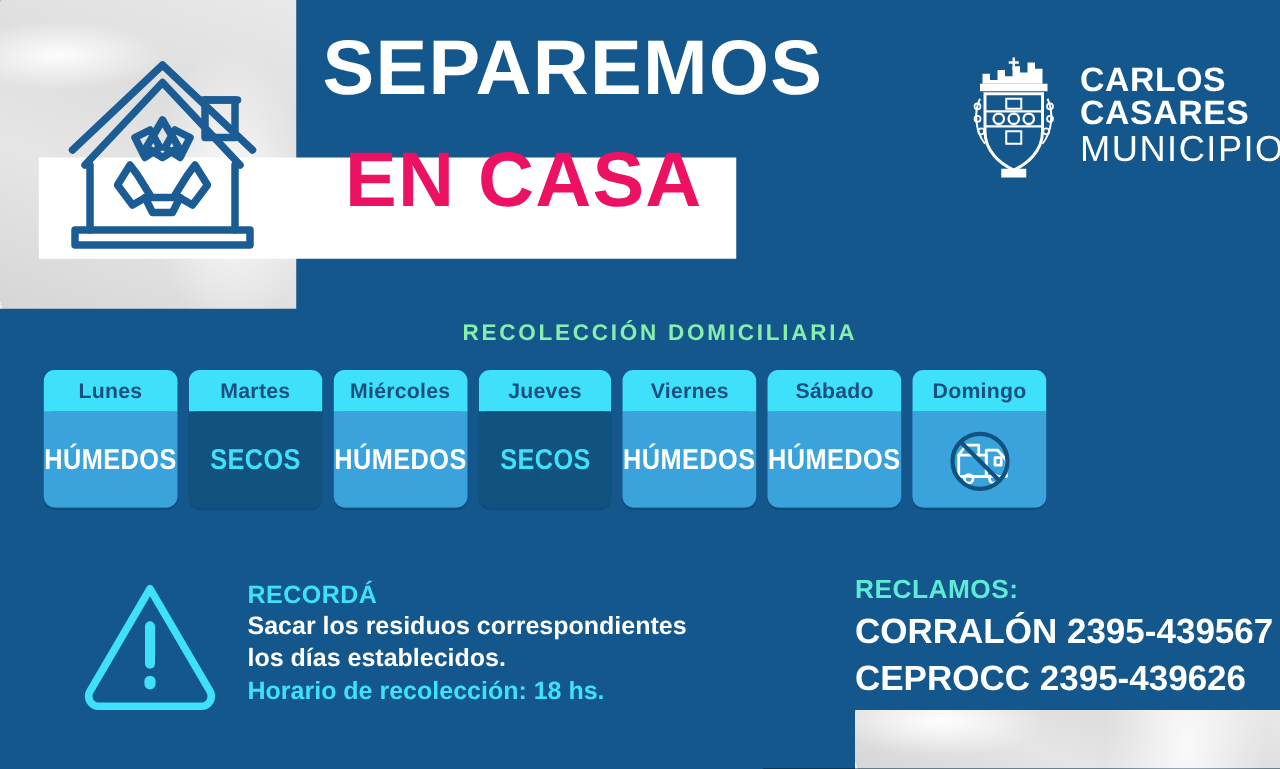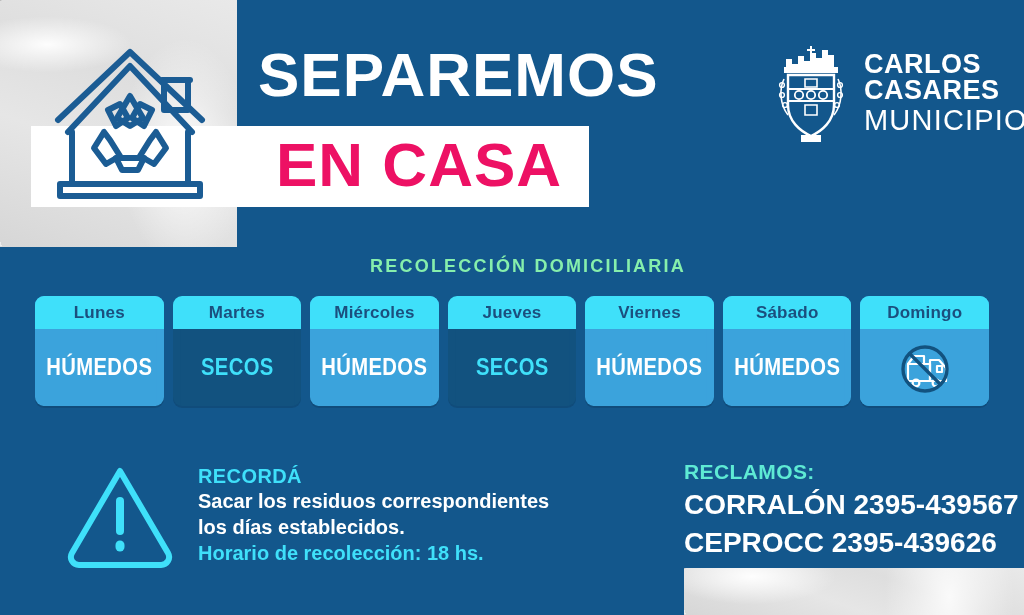--- a/index.html
+++ b/index.html
@@ -37,7 +37,7 @@
   .house-icon{position:absolute;left:46px;top:36px;width:168px;height:168px;}
 
   
-  .headline{position:absolute;left:258px;top:44px;width:520px;}
+  .headline{position:absolute;left:258px;top:24px;width:520px;}
   .headline .l1{
     font-size:62px;font-weight:bold;letter-spacing:1px;
     color:#ffffff;line-height:1;margin:0;

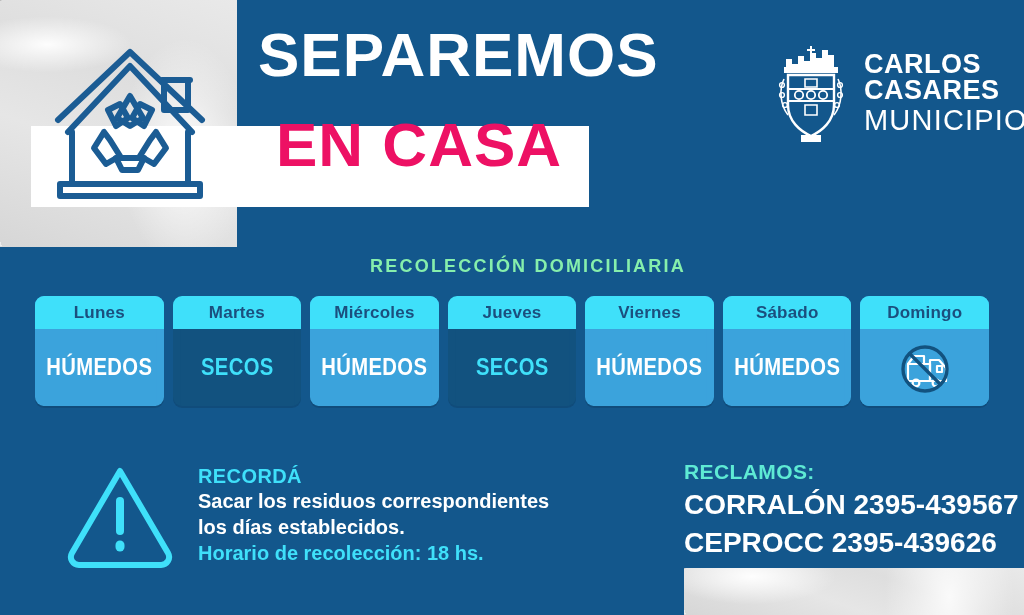--- a/index.html
+++ b/index.html
@@ -63,7 +63,7 @@
   }
 
   
-  .cards{position:absolute;left:35px;top:296px;width:954px;height:110px;display:flex;gap:9px;}
+  .cards{position:absolute;left:35px;top:296px;width:802px;height:110px;display:flex;gap:9px;}
   .card{
     flex:1 1 0;border-radius:9px;overflow:hidden;
     display:flex;flex-direction:column;

